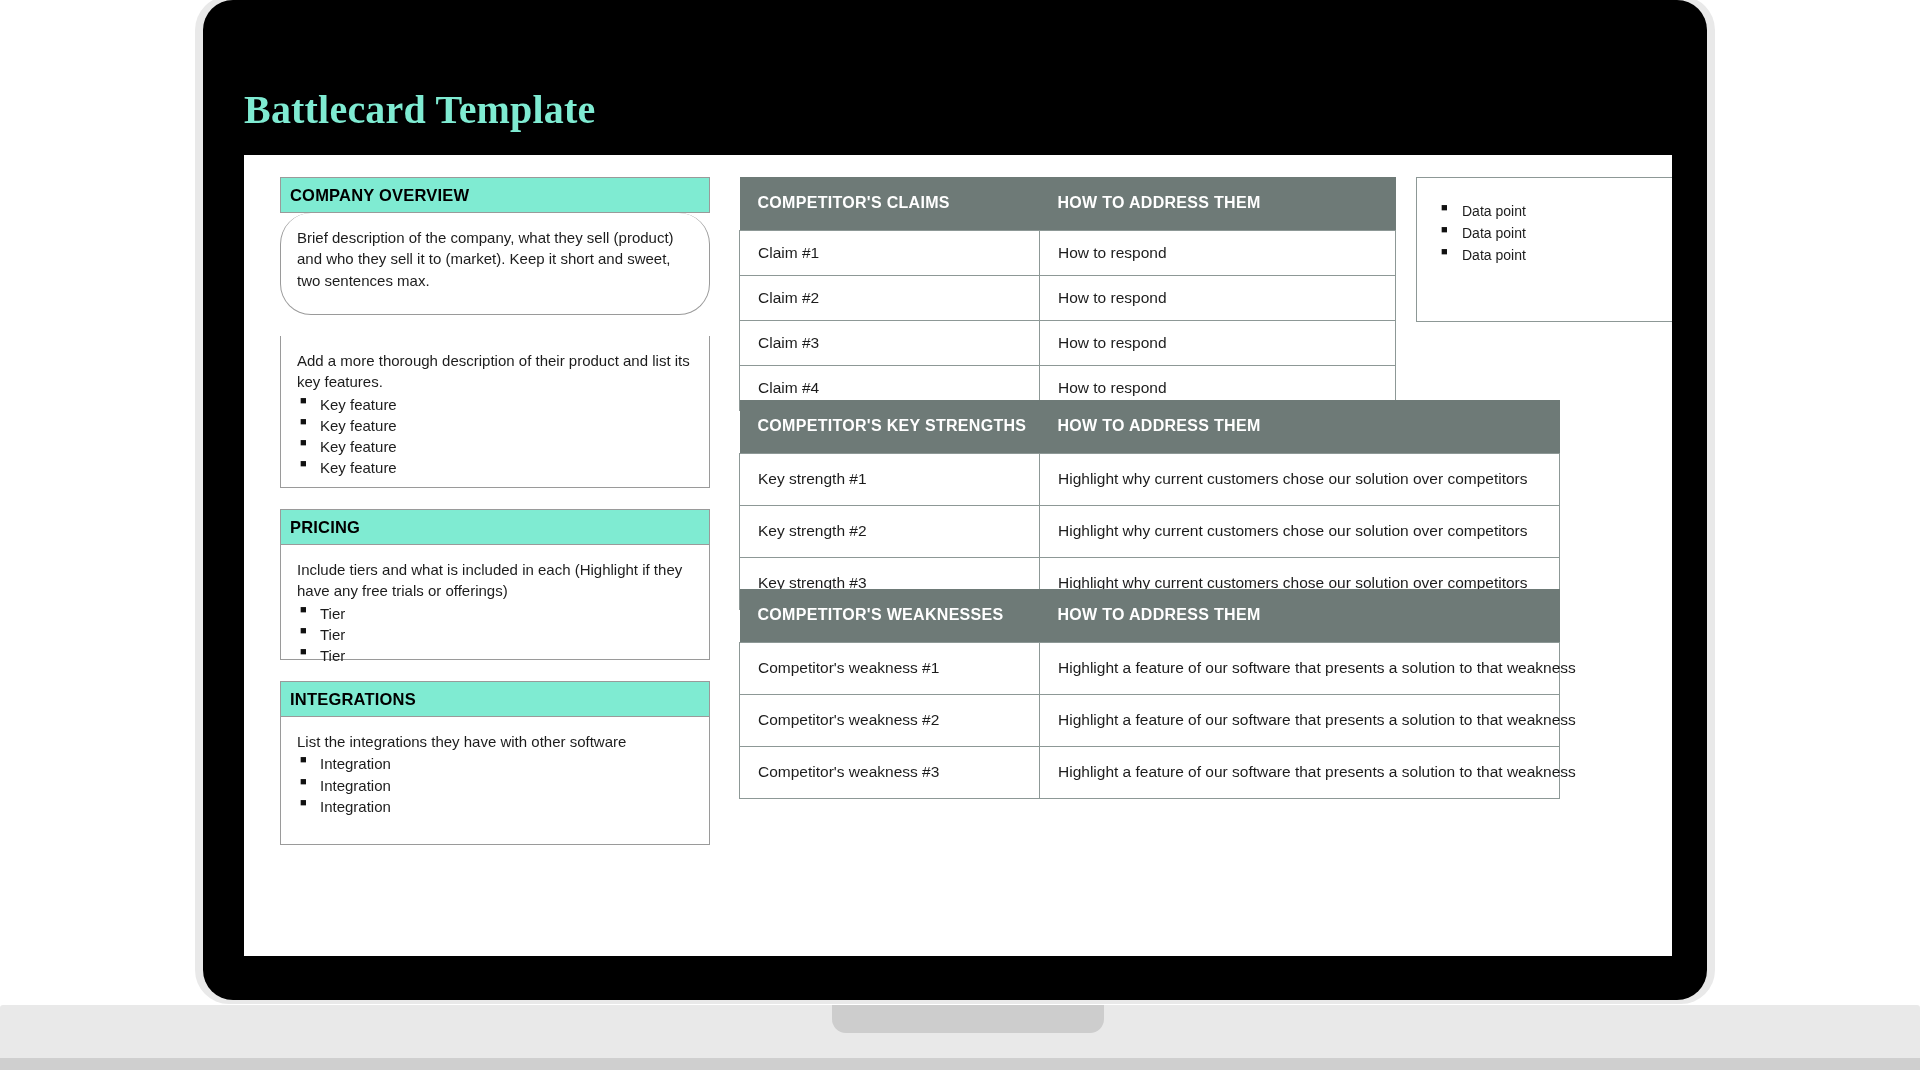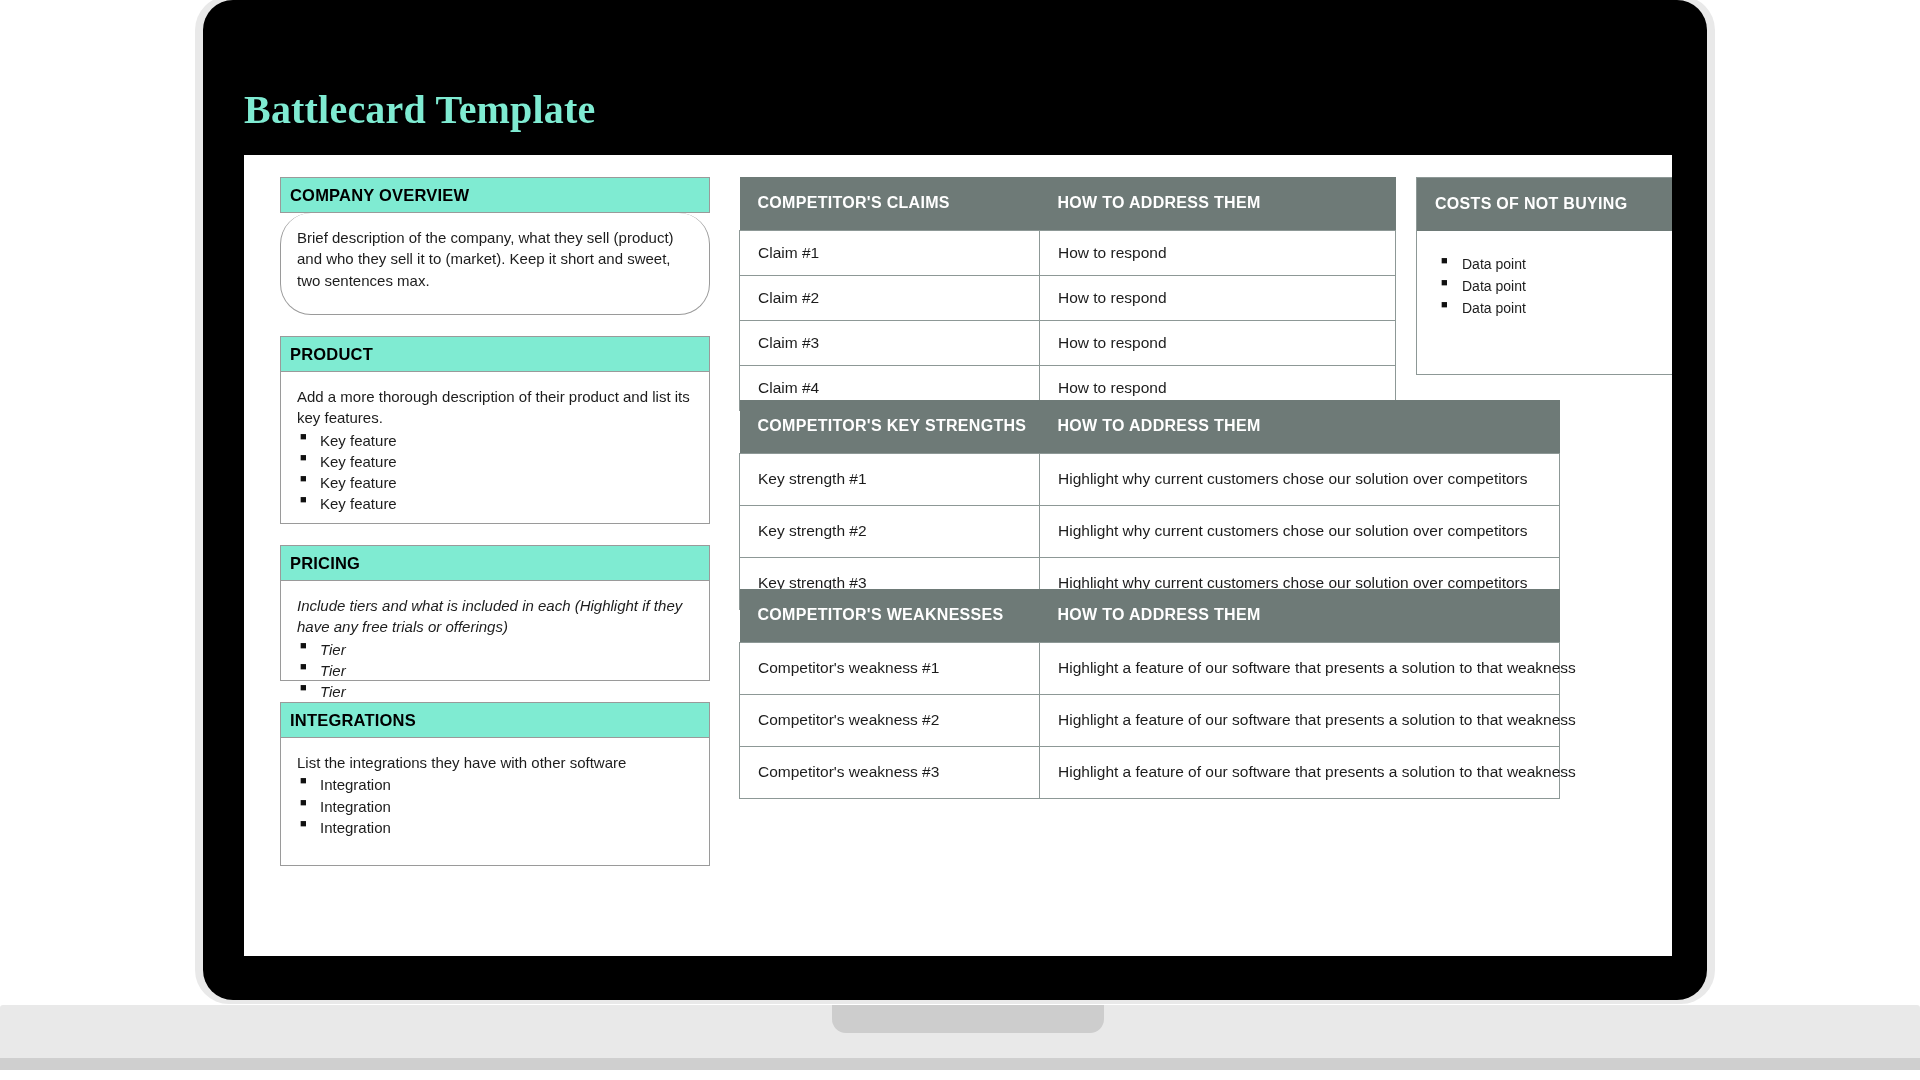--- a/index.html
+++ b/index.html
@@ -253,7 +253,6 @@
         </table>
 
         <div id="panel-costs">
-          <div class="ph">COSTS OF NOT BUYING</div>
           <div class="pb">
             <ul>
               <li>Data point</li>

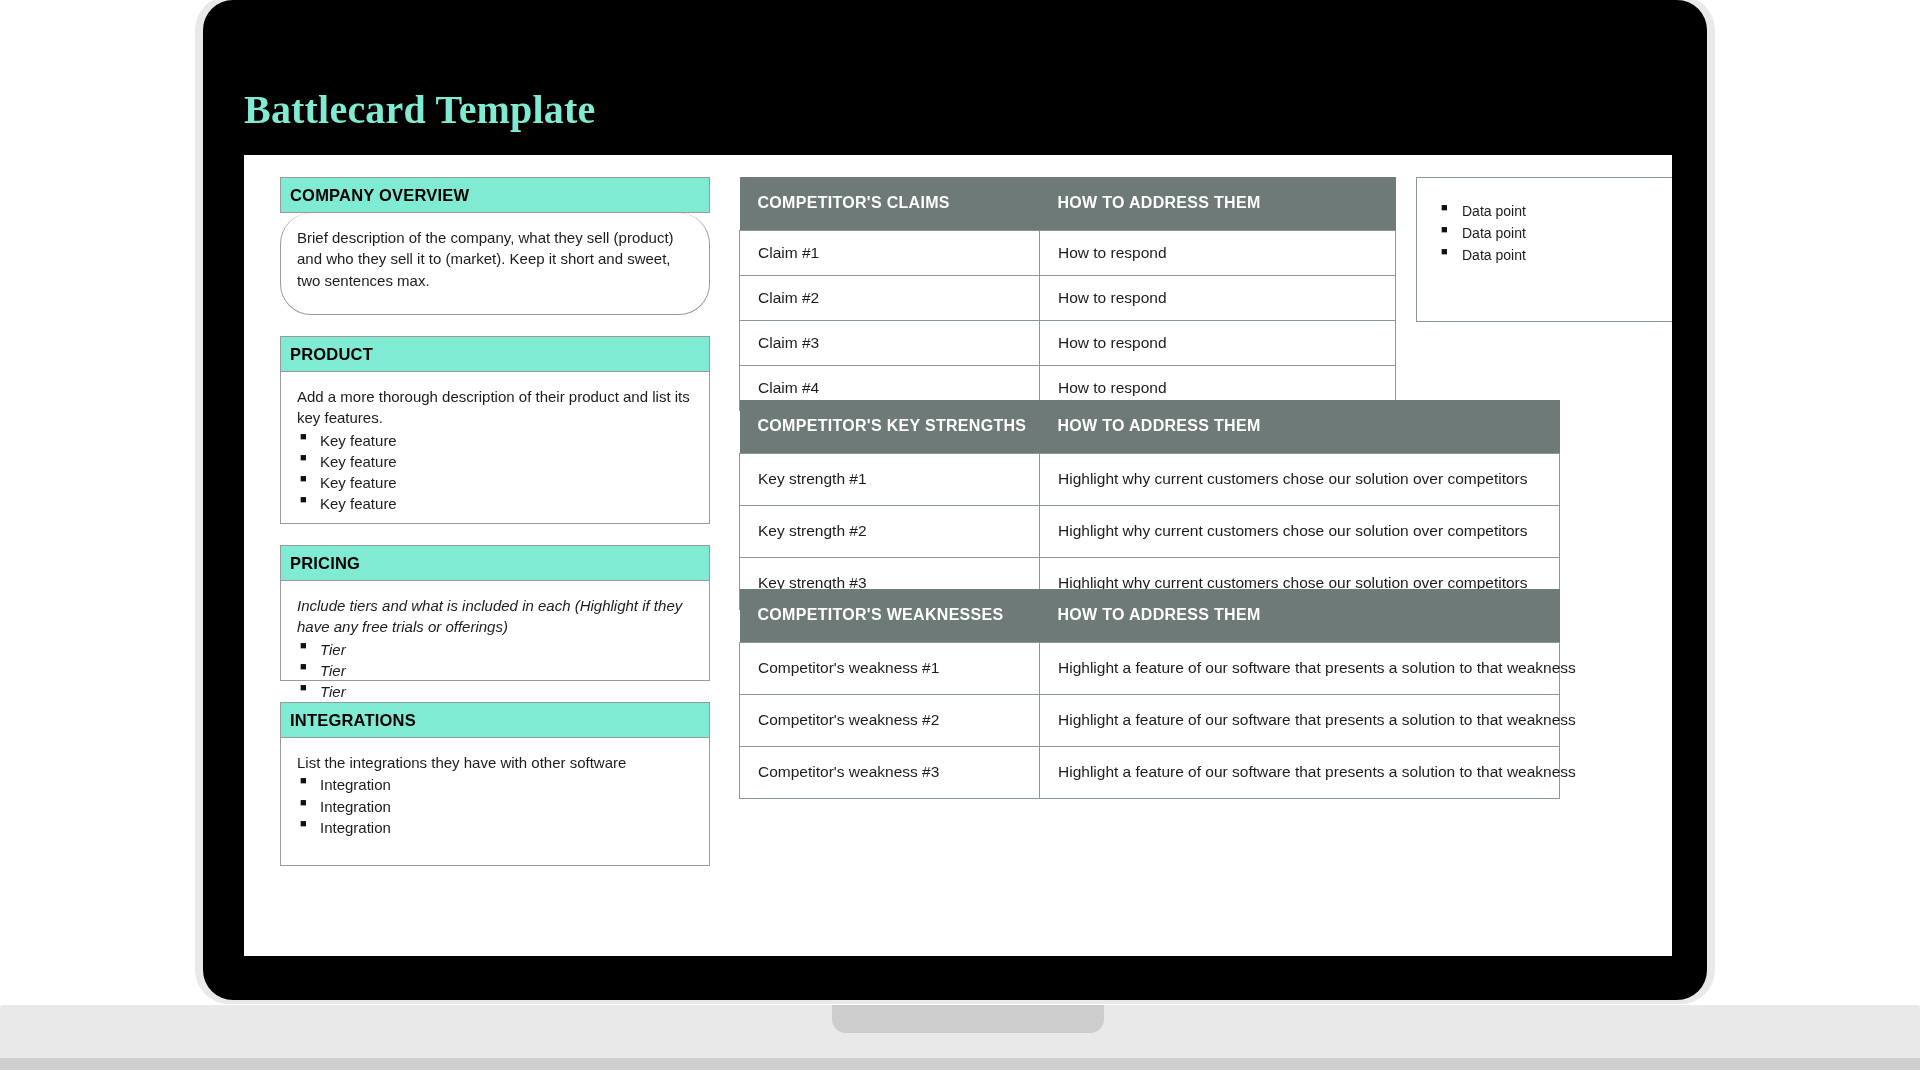--- a/index.html
+++ b/index.html
@@ -179,9 +179,6 @@
         </div>
 
         <div class="card" id="card-product">
-          <div class="card-head">
-            <span>PRODUCT</span>
-          </div>
           <div class="card-body">
             <p>Add a more thorough description of their product and list its key features.</p>
             <ul>

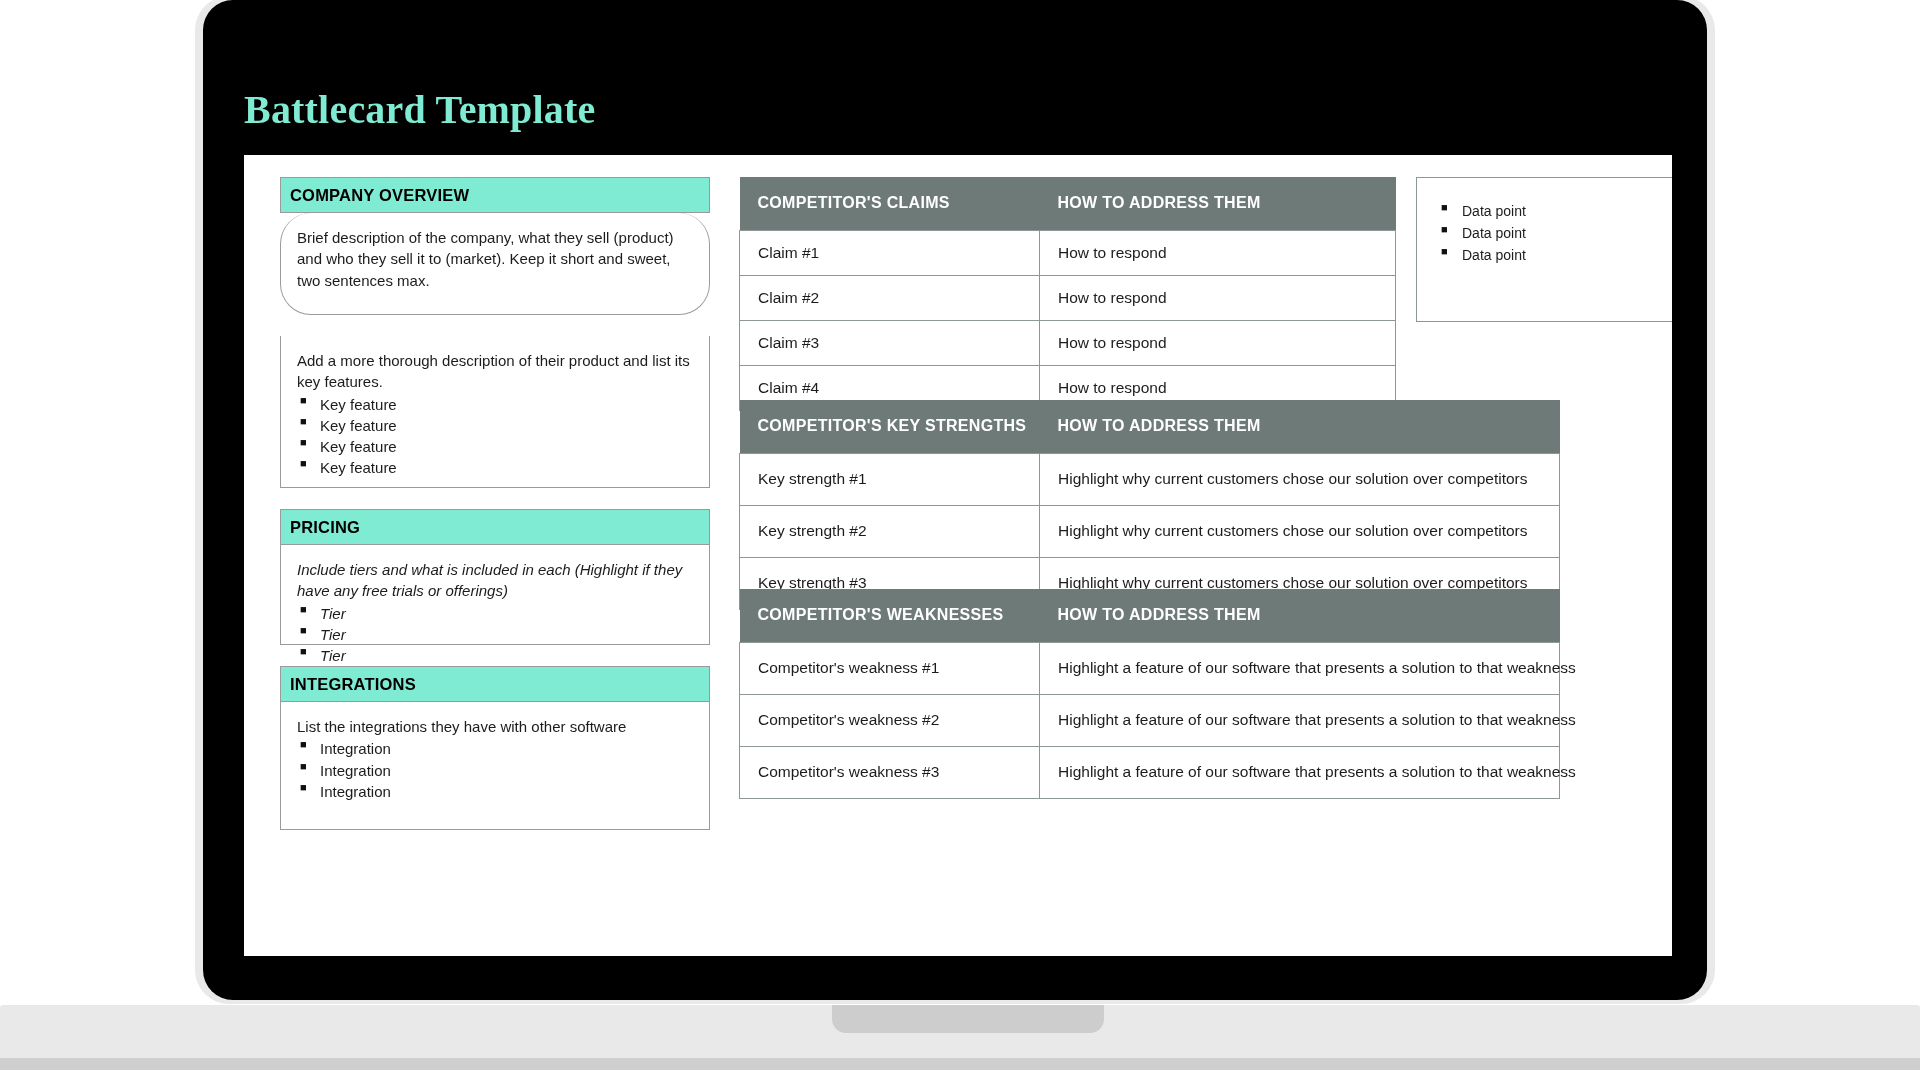--- a/index.html
+++ b/index.html
@@ -93,7 +93,7 @@
 
   #card-overview .card-body { height:102px;border-radius:31px; }
   #card-product  .card-body { height:152px; }
-  #card-pricing  .card-body { height:100px;font-style:italic; }
+  #card-pricing  .card-body { height:115px; }
   #card-integrations .card-body { height:128px; }
 
   

